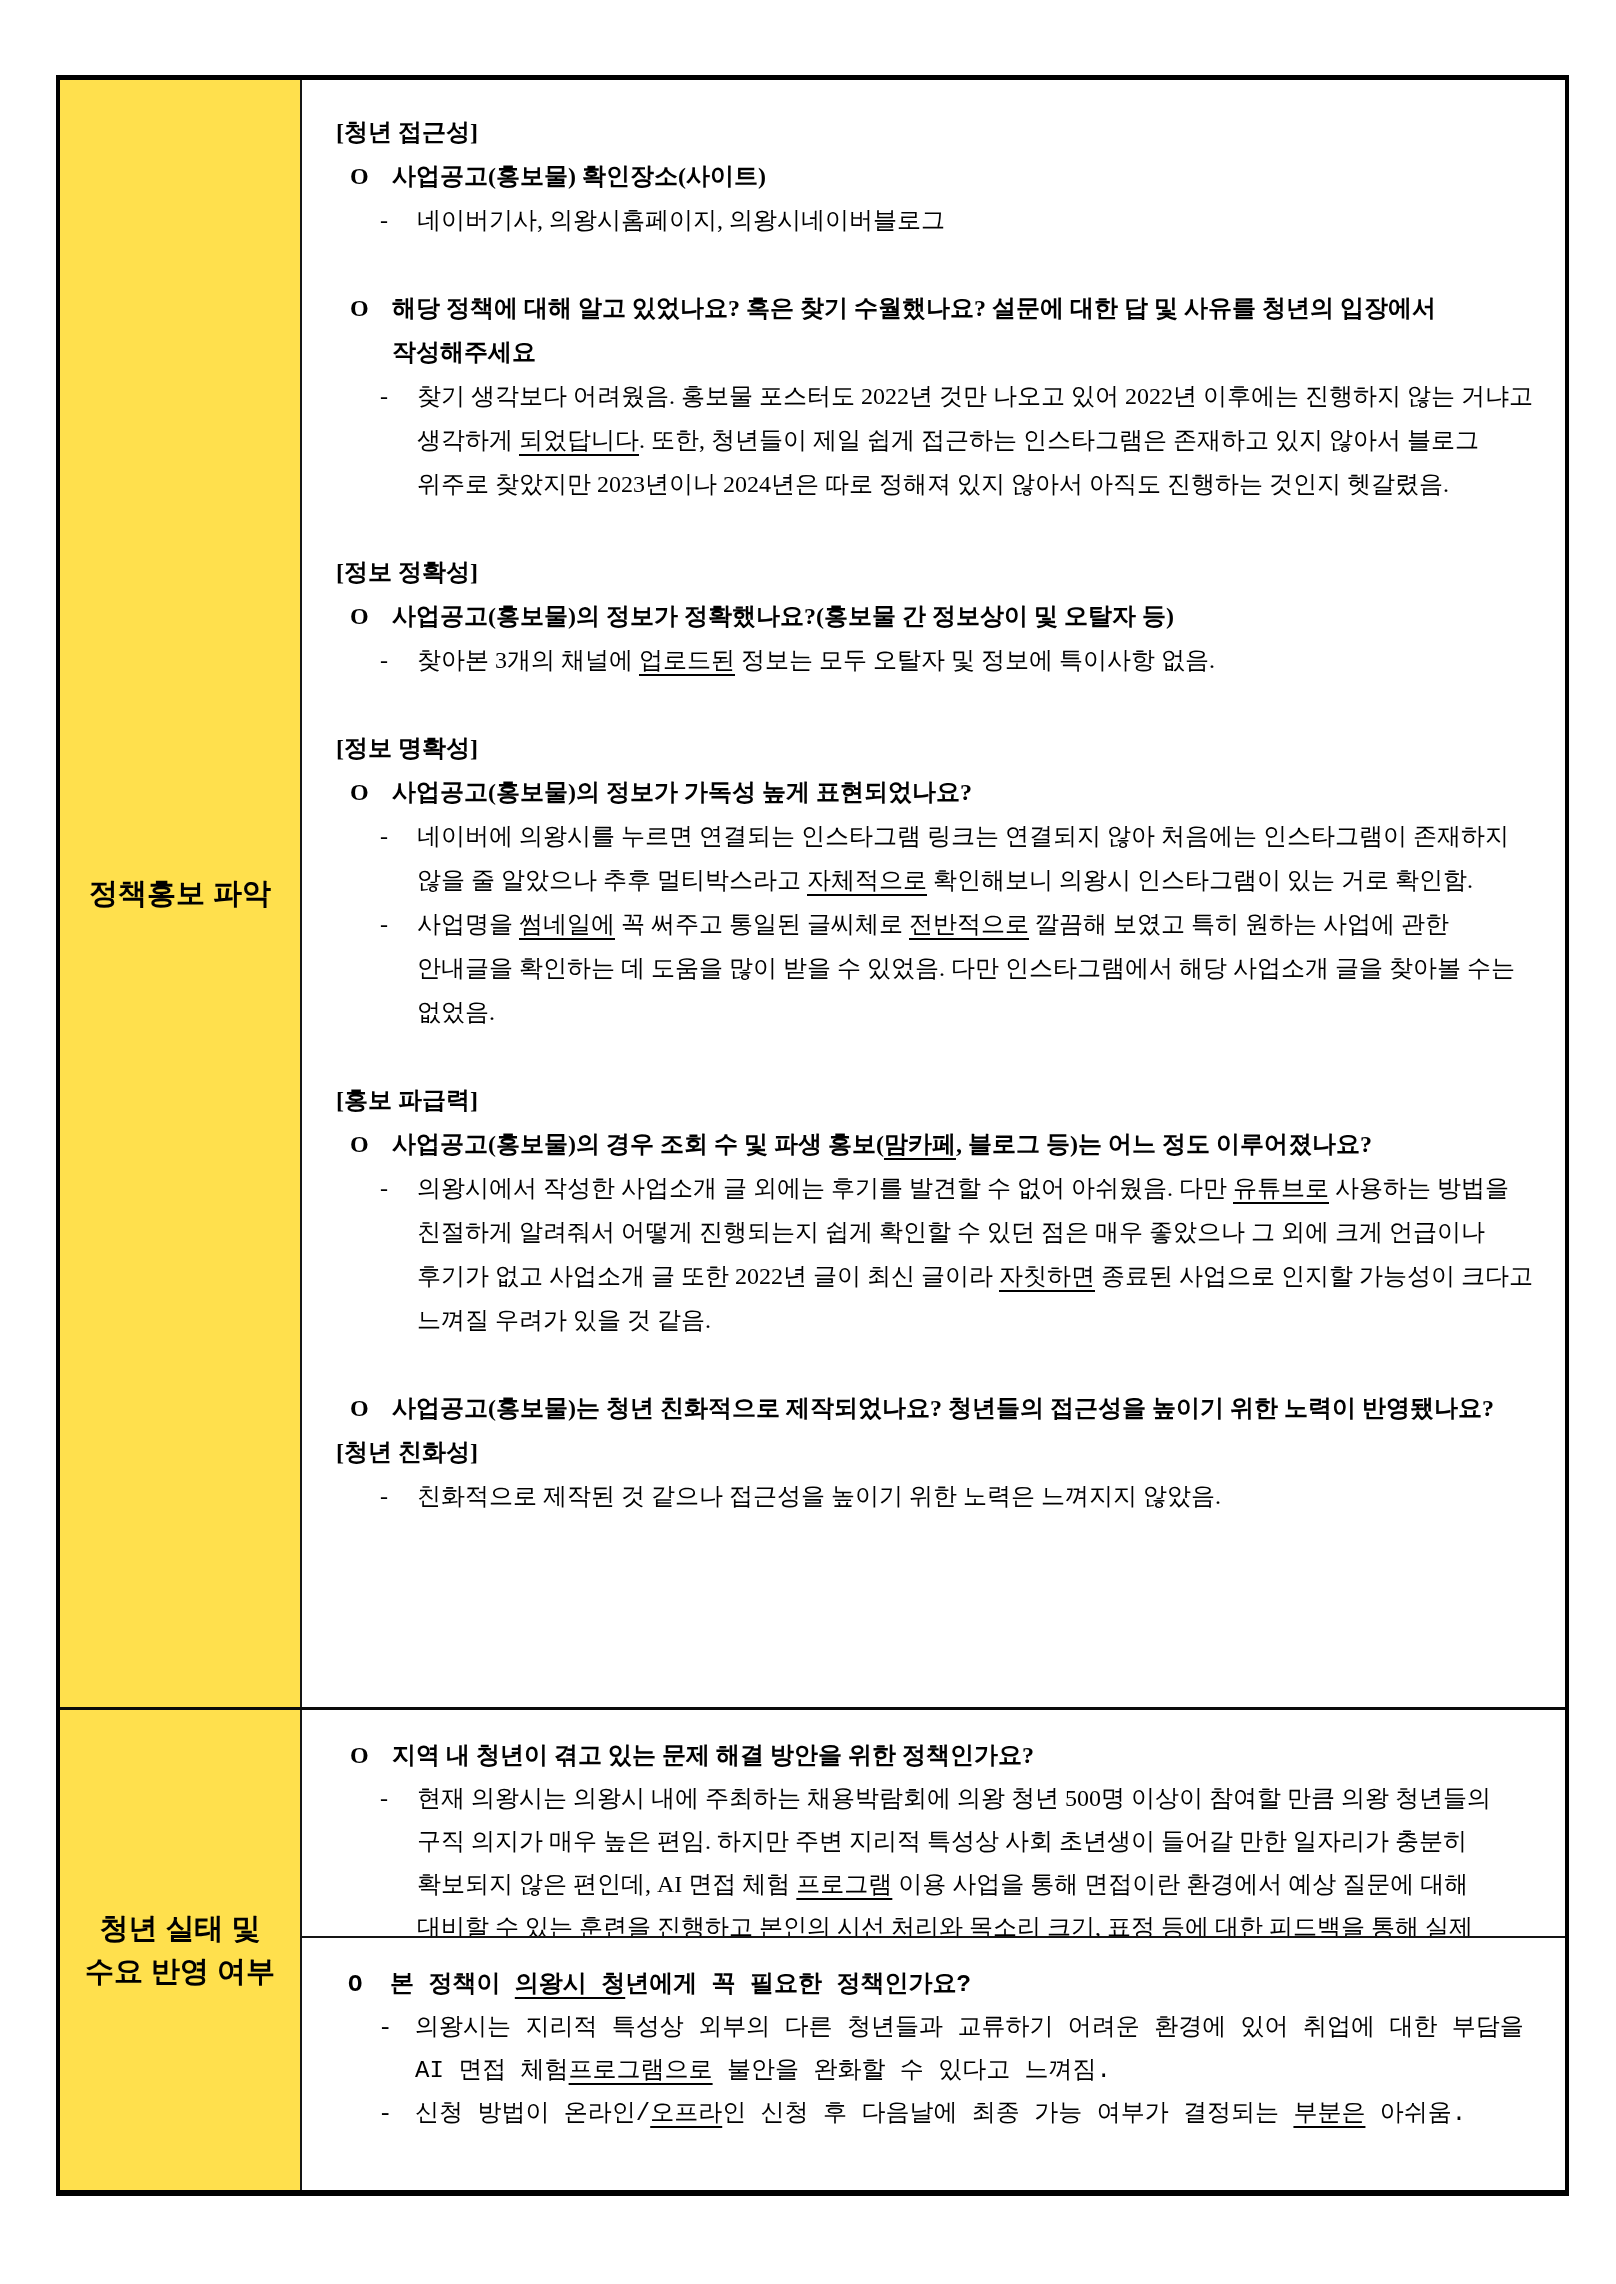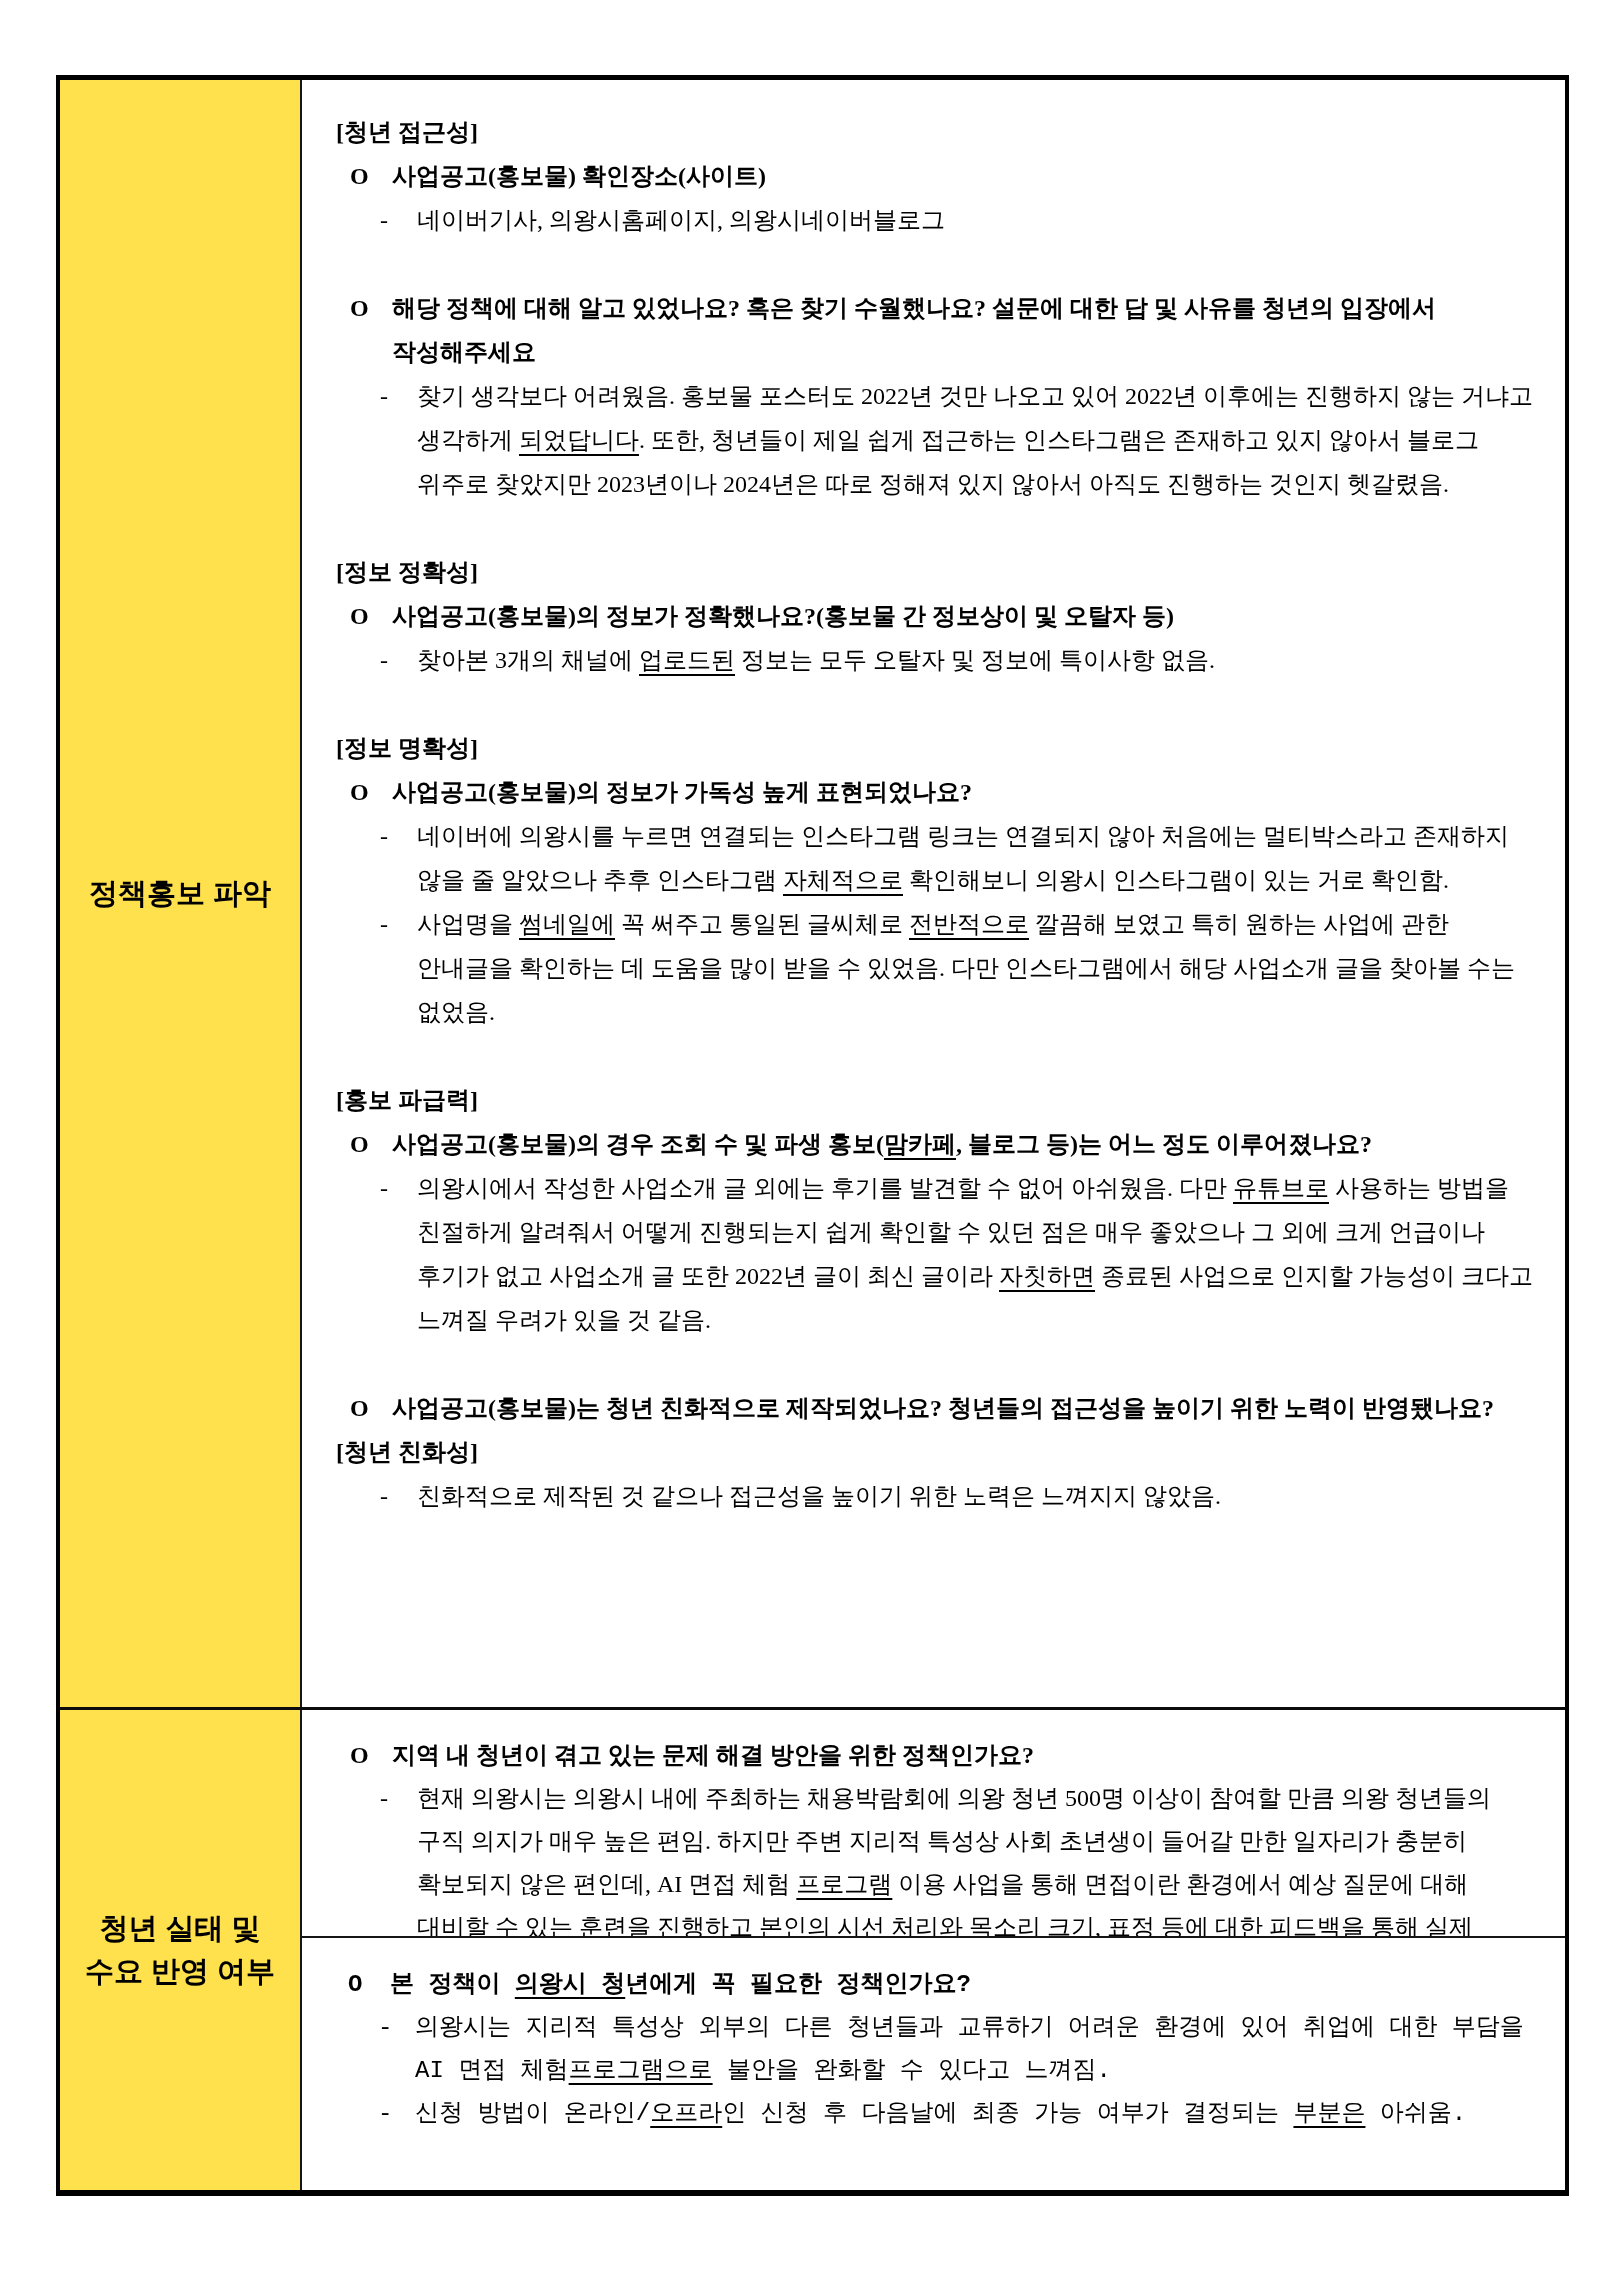--- a/index.html
+++ b/index.html
@@ -77,7 +77,7 @@
       <div class="gap">
         <div class="t sec-h">[정보 명확성]</div>
         <div class="t q"><span>사업공고(홍보물)의 정보가 가독성 높게 표현되었나요?</span></div>
-        <div class="t a"><span>네이버에 의왕시를 누르면 연결되는 인스타그램 링크는 연결되지 않아 처음에는 멀티박스라고 존재하지 않을 줄 알았으나 추후 인스타그램 </span><span class="u">자체적으로</span><span> 확인해보니 의왕시 인스타그램이 있는 거로 확인함.</span></div>
+        <div class="t a"><span>네이버에 의왕시를 누르면 연결되는 인스타그램 링크는 연결되지 않아 처음에는 인스타그램이 존재하지 않을 줄 알았으나 추후 멀티박스라고 </span><span class="u">자체적으로</span><span> 확인해보니 의왕시 인스타그램이 있는 거로 확인함.</span></div>
         <div class="t a"><span>사업명을 </span><span class="u">썸네일에</span><span> 꼭 써주고 통일된 글씨체로 </span><span class="u">전반적으로</span><span> 깔끔해 보였고 특히 원하는 사업에 관한 안내글을 확인하는 데 도움을 많이 받을 수 있었음. 다만 인스타그램에서 해당 사업소개 글을 찾아볼 수는 없었음.</span></div>
       </div>
 

